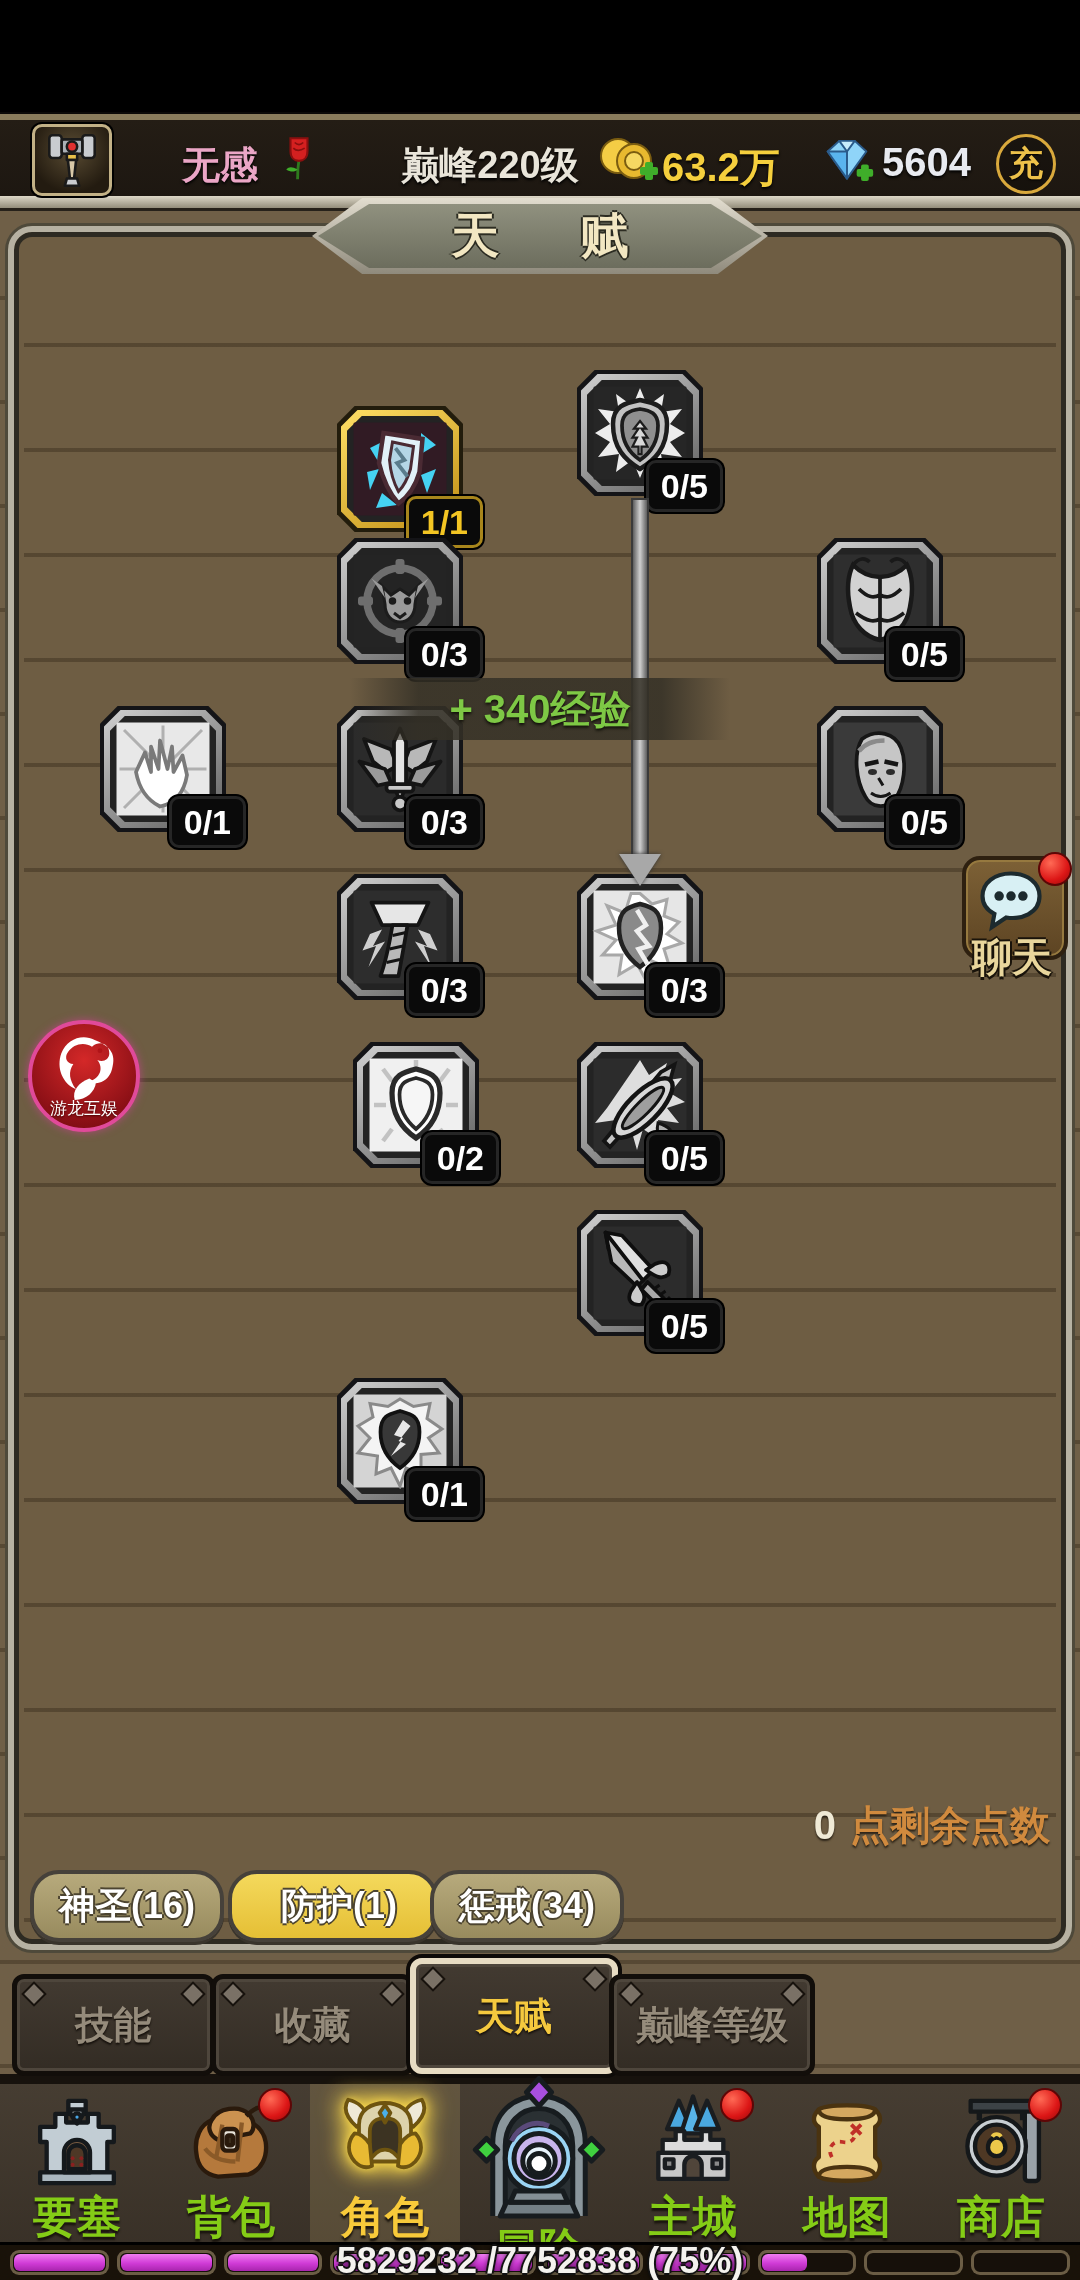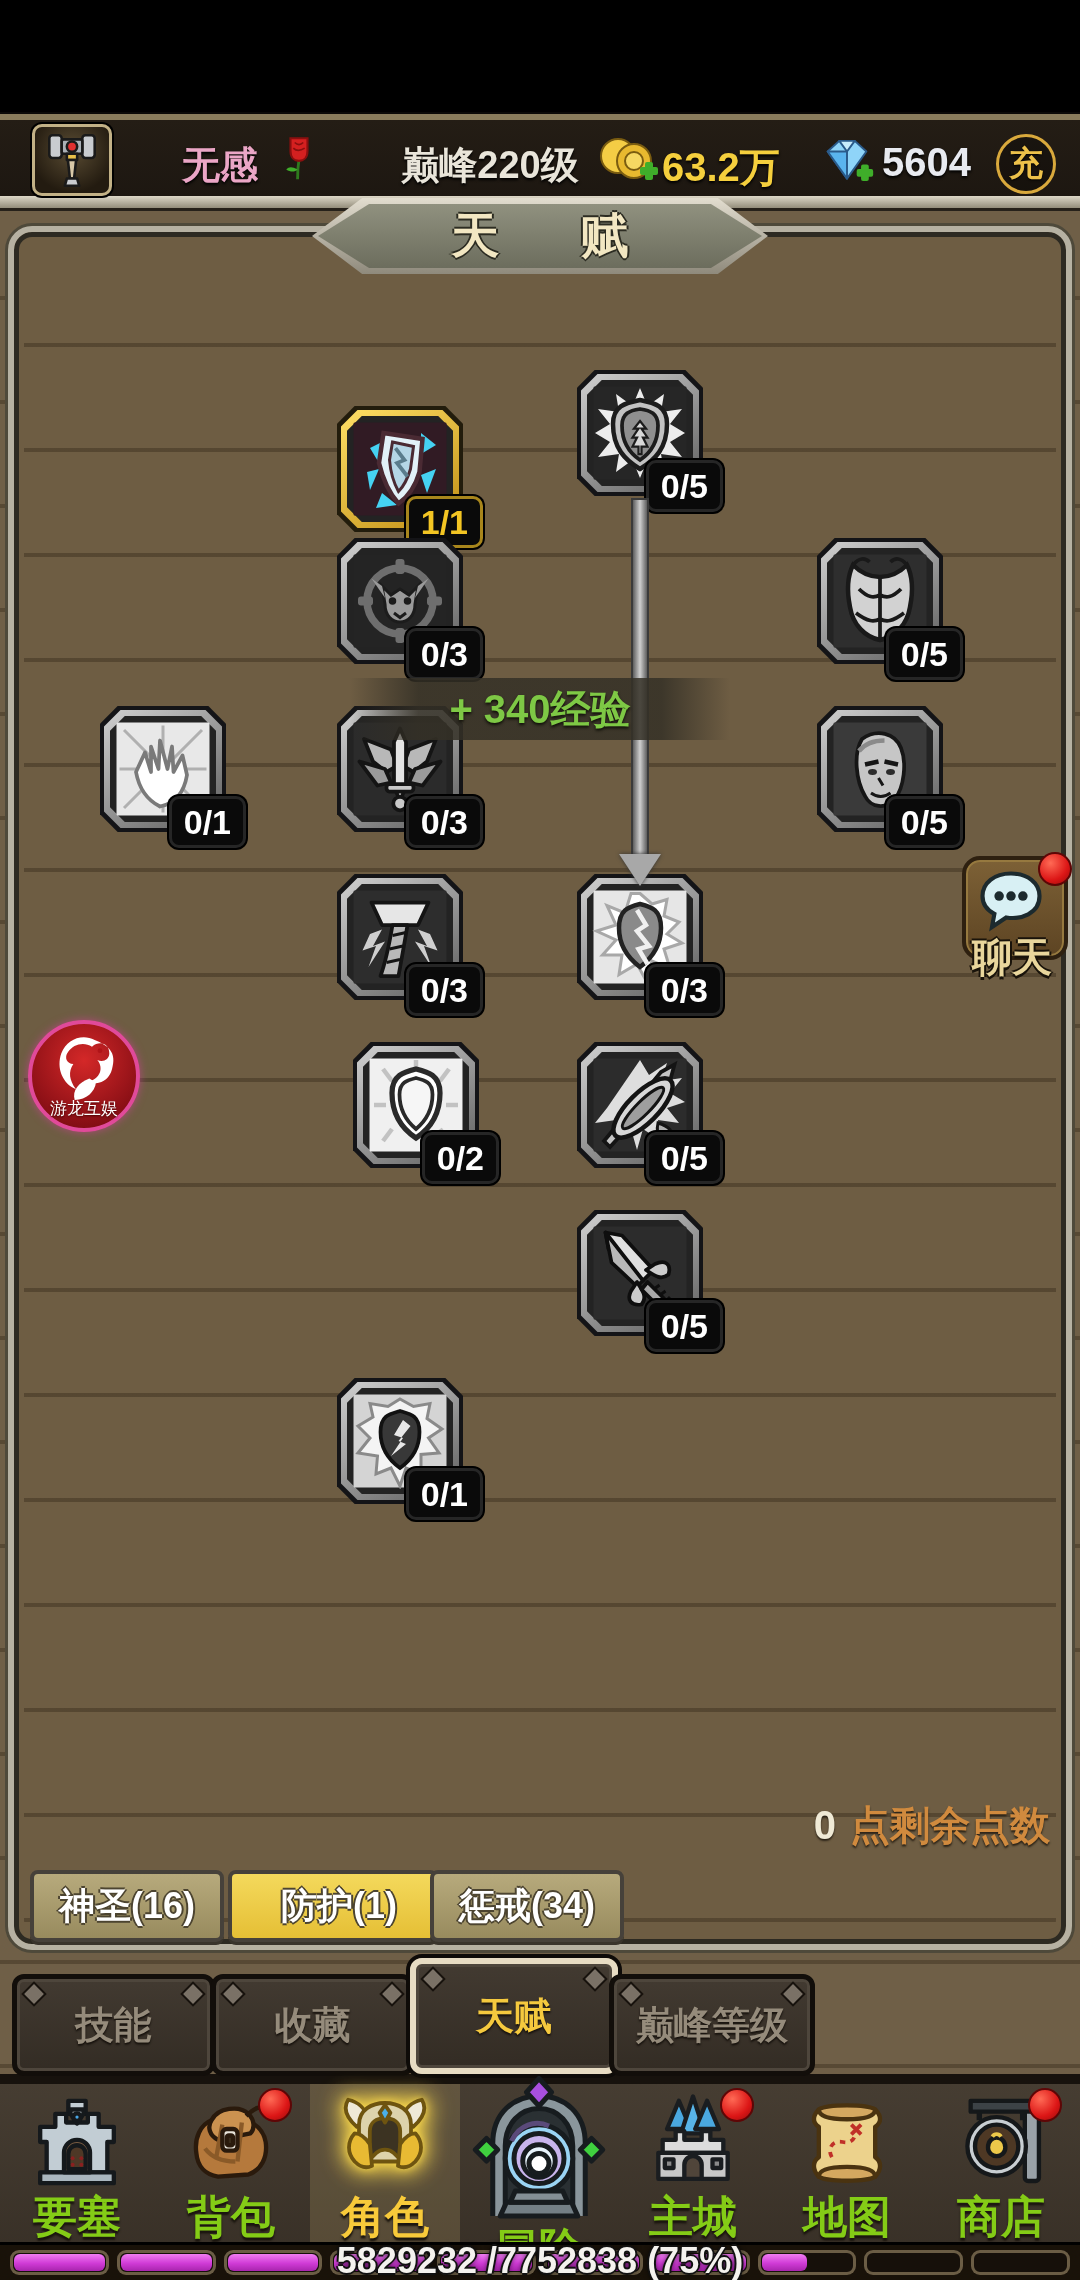--- a/index.html
+++ b/index.html
@@ -100,7 +100,7 @@
   #remaining .val{color:#f0ead6;padding-right:14px;text-shadow:0 2px 2px #2a2216;}
   #remaining .lab{color:#d08a3e;text-shadow:0 2px 2px #2a2216;}
 
-  .cat-btn{position:absolute;top:1870px;height:64px;z-index:6;border-radius:8px;
+  .cat-btn{position:absolute;top:1870px;height:64px;z-index:6;border-radius:29px;
      border:4px solid #46413a;box-shadow:0 3px 0 #39342c;display:flex;align-items:center;justify-content:center;
      font-size:36px;font-weight:bold;color:#fff;
      text-shadow:0 2px 0 #4c4430,2px 0 0 #4c4430,-2px 0 0 #4c4430,0 -2px 0 #4c4430;}

